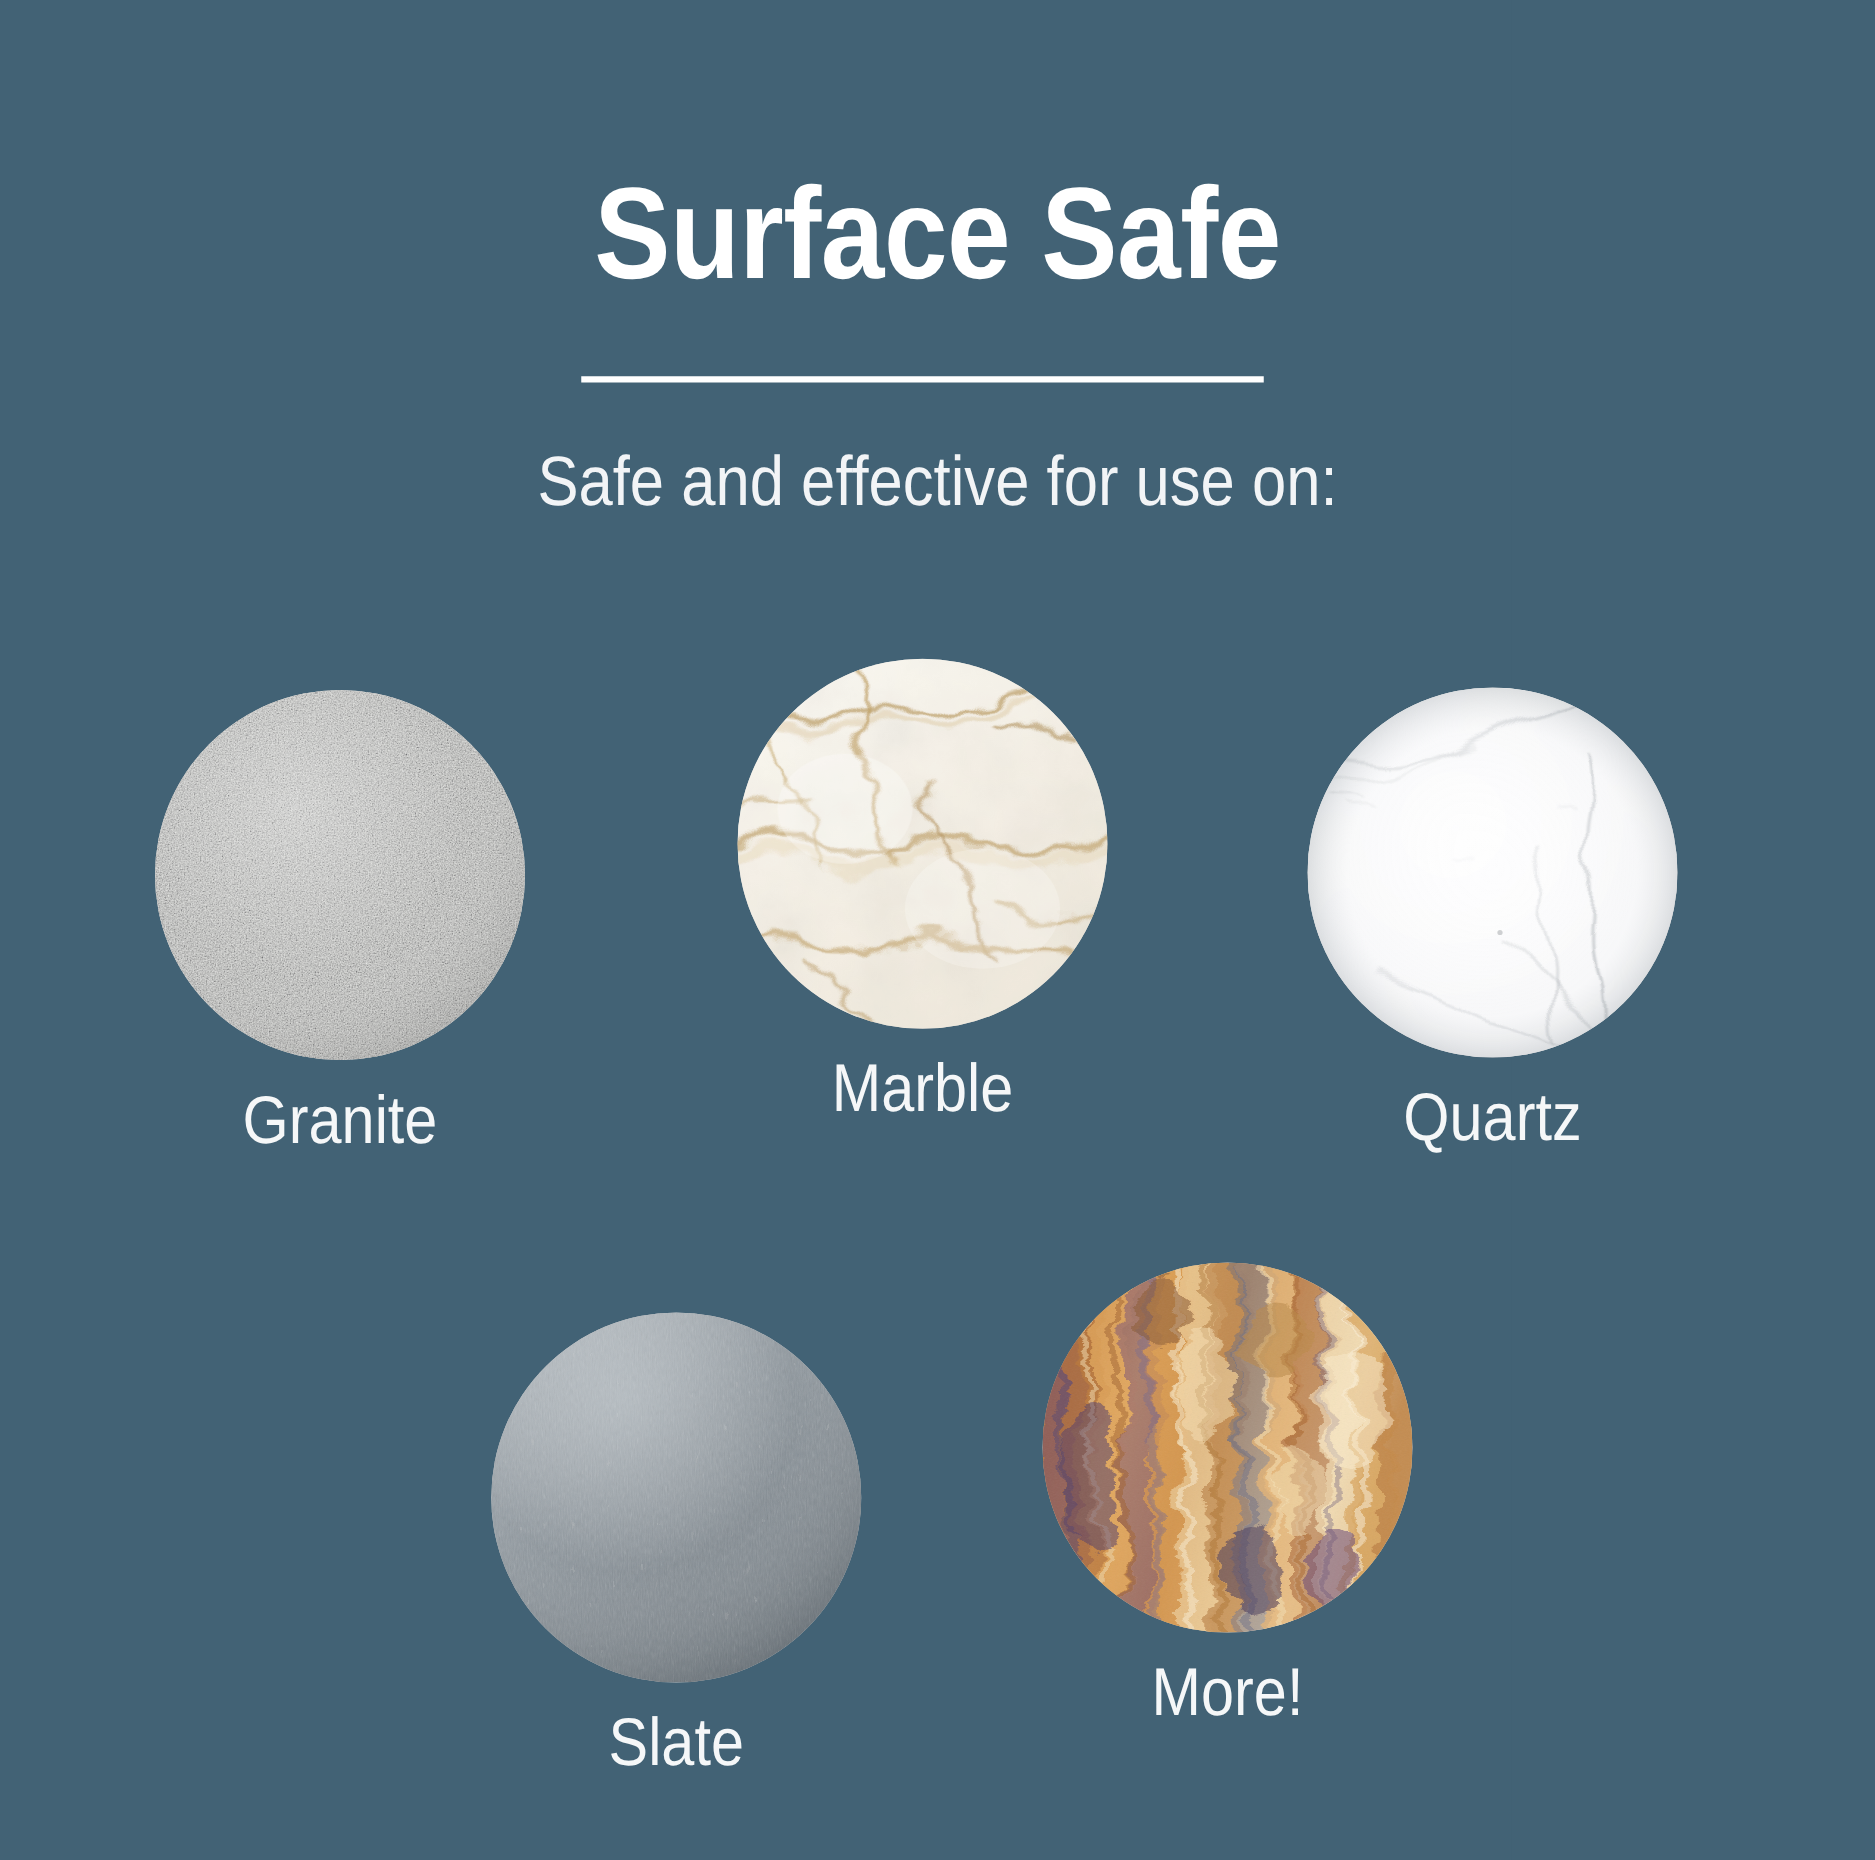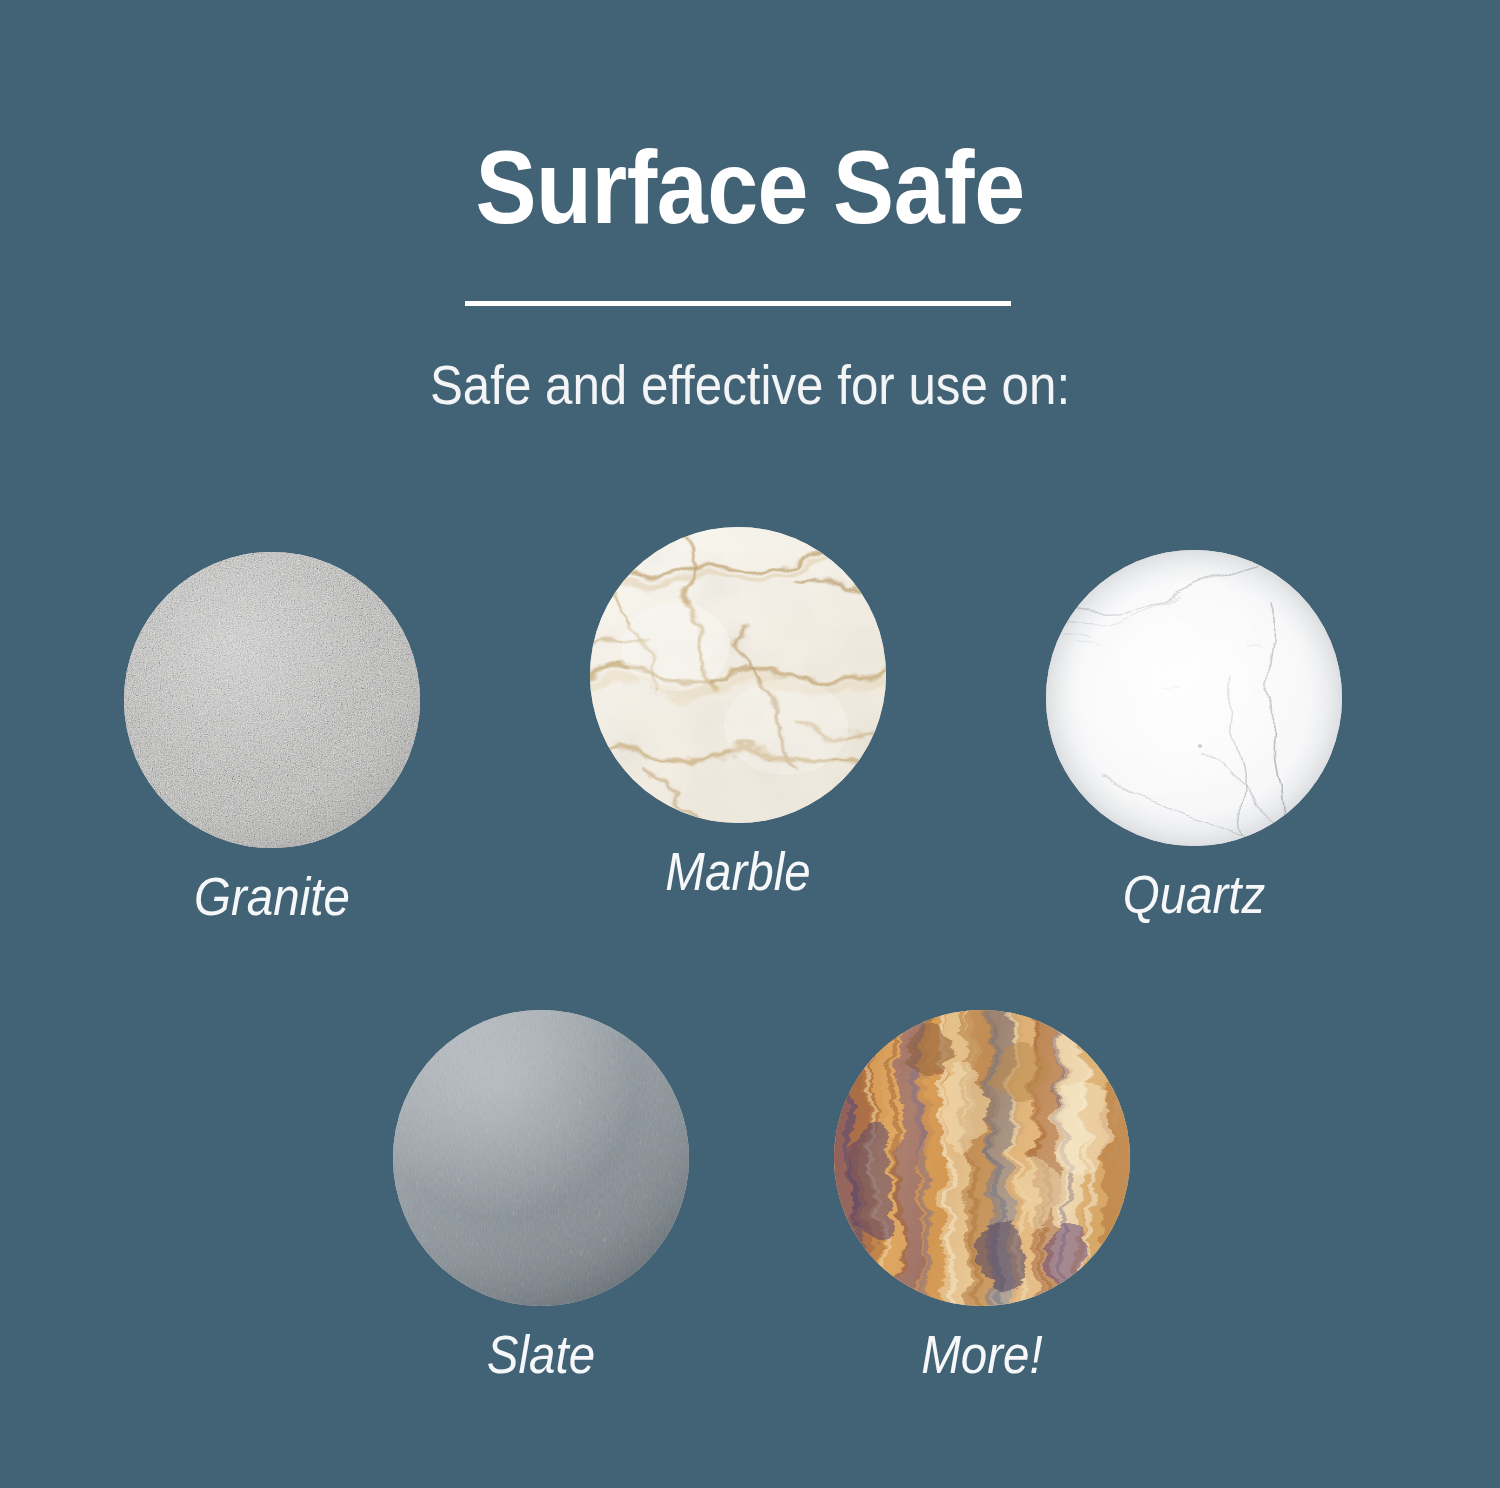--- a/index.html
+++ b/index.html
@@ -76,7 +76,6 @@
     left: 0;
     width: 1500px;
     height: 1488px;
-    font-style: italic;
   }
   .surface {
     position: absolute;

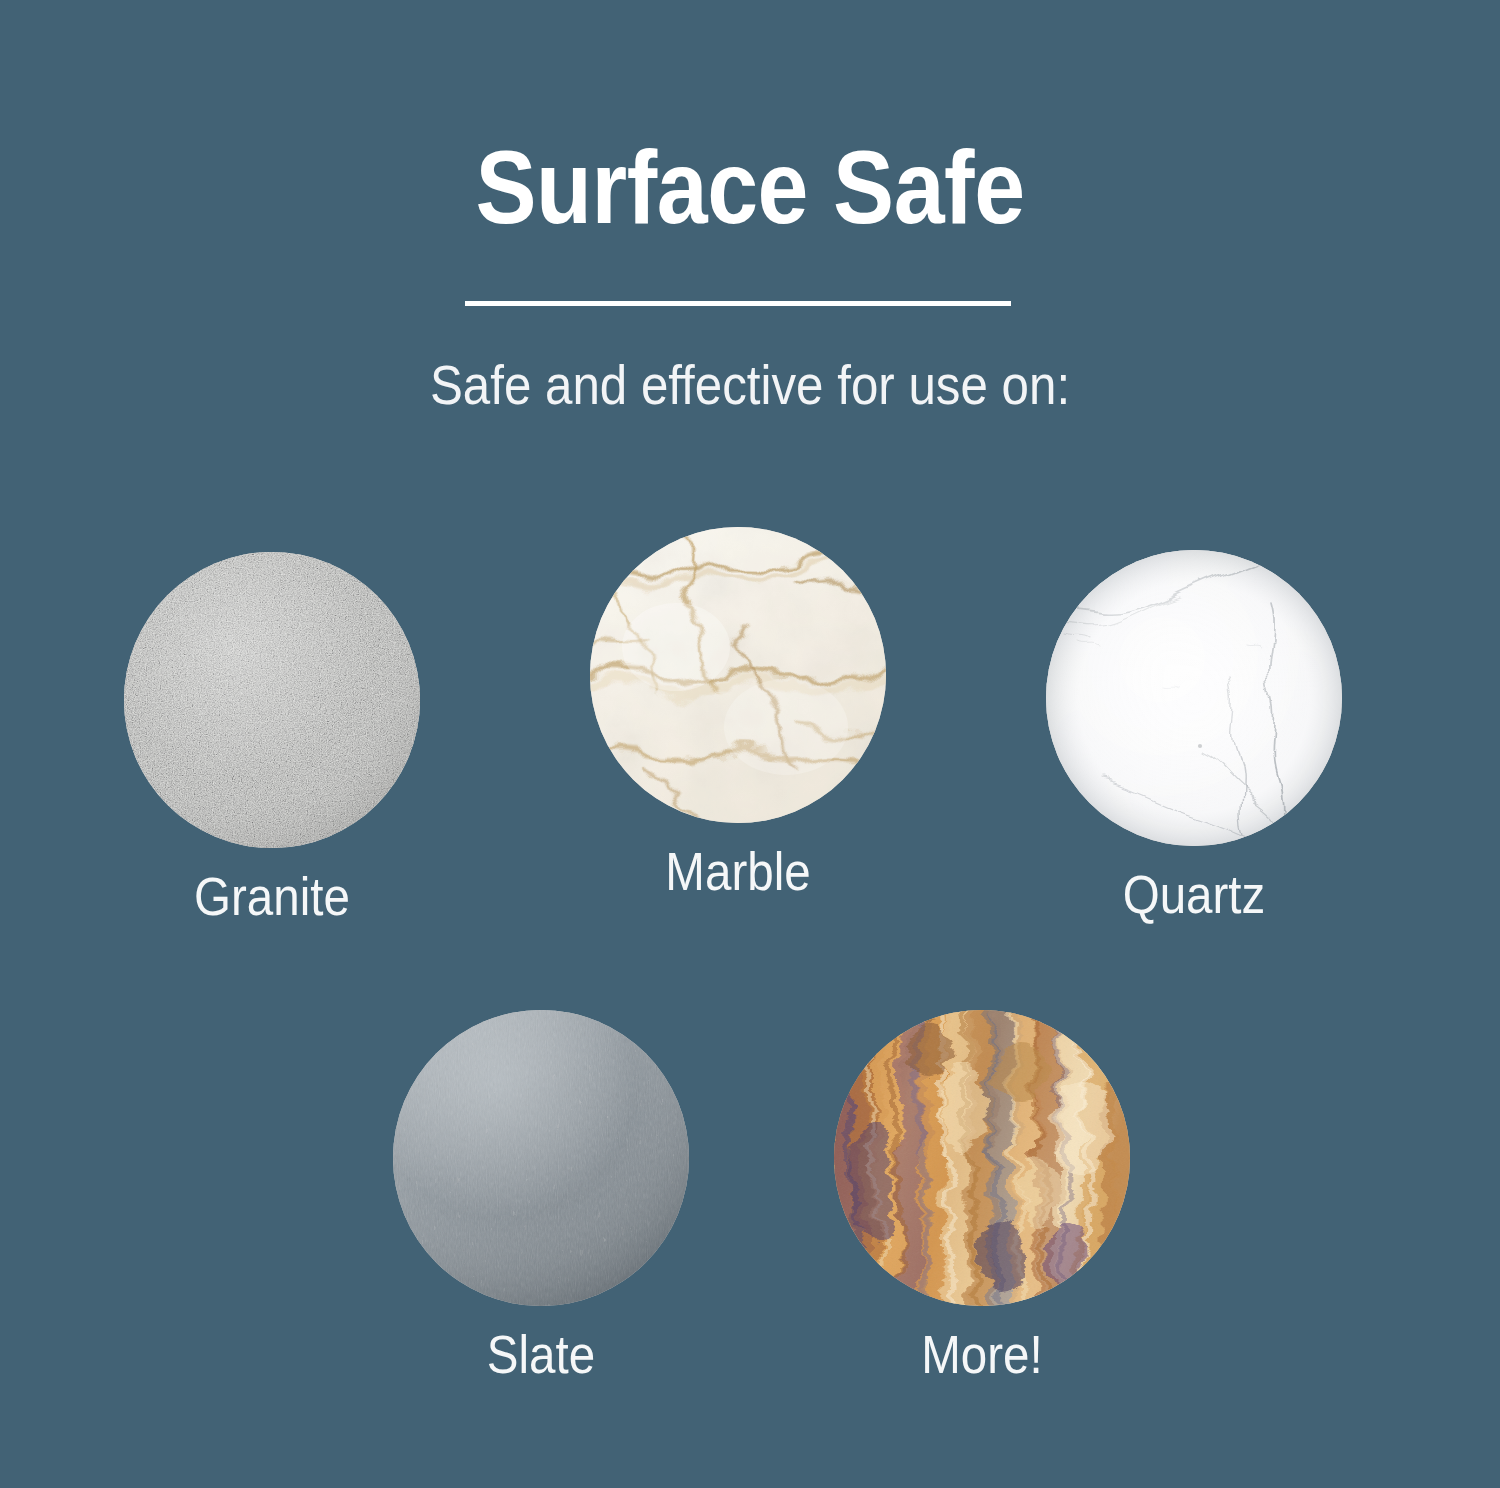--- a/index.html
+++ b/index.html
@@ -113,7 +113,7 @@
   .pos-marble  { left: 578px;  top: 527px; }
   .pos-quartz  { left: 1034px; top: 550px; text-align: center; }
   
-  .pos-slate   { left: 381px;  top: 1010px; }
+  .pos-slate   { left: 381px;  top: 1050px; }
   .pos-more    { left: 822px;  top: 1010px; }
 </style>
 </head>

